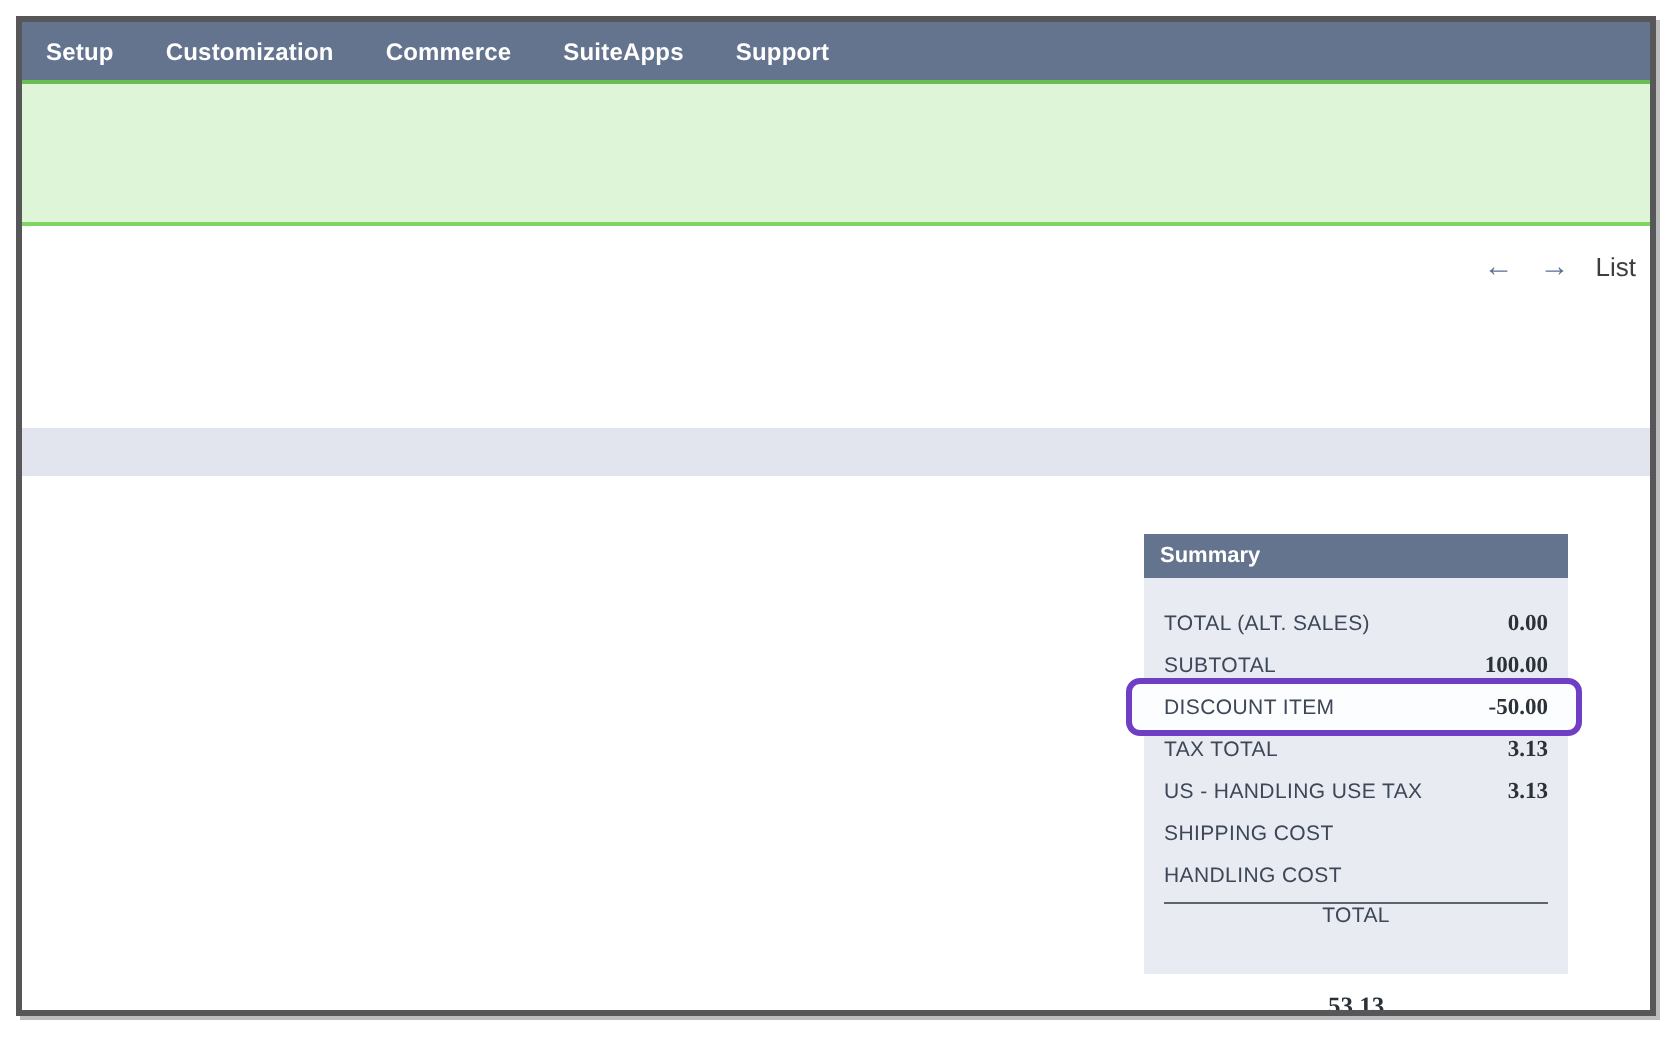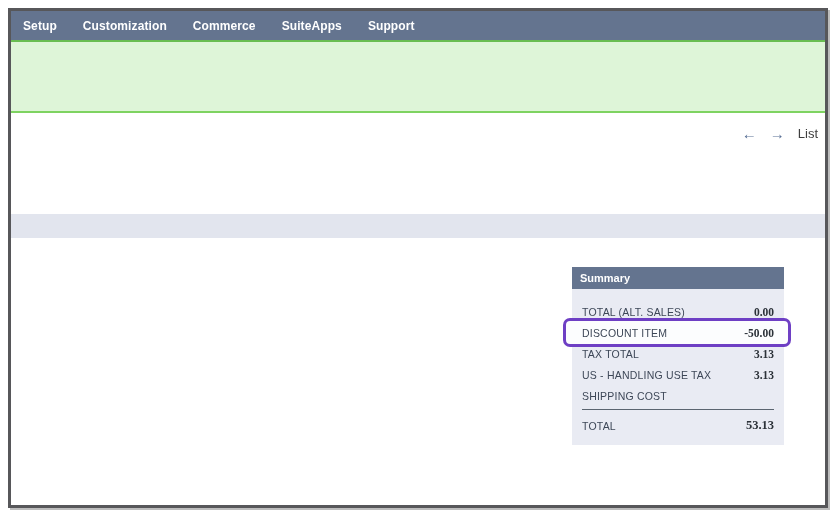--- a/index.html
+++ b/index.html
@@ -87,6 +87,10 @@
           <span class="val">0.00</span>
         </div>
 
+        <div class="srow">
+          <span class="lbl">SUBTOTAL</span>
+          <span class="val">100.00</span>
+        </div>
 
         <div class="srow highlight">
           <div class="hl-box"></div>

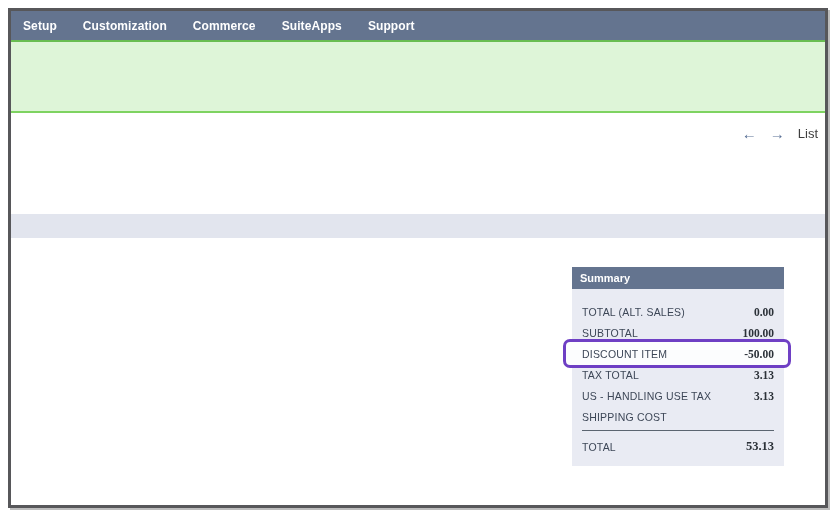--- a/index.html
+++ b/index.html
@@ -113,6 +113,10 @@
           <span class="val"></span>
         </div>
 
+        <div class="srow">
+          <span class="lbl">HANDLING COST</span>
+          <span class="val"></span>
+        </div>
 
 
         <div class="divider"></div>

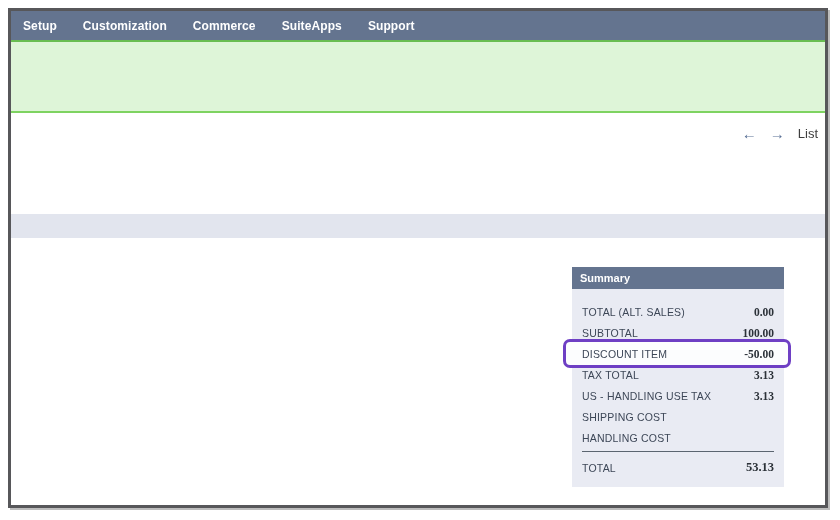--- a/index.html
+++ b/index.html
@@ -49,7 +49,7 @@
     background:#fcfdfe;border:3px solid var(--highlight-purple);border-radius:7px;}
   .srow.highlight .lbl,.srow.highlight .val{position:relative;z-index:1;}
   .divider{border-top:1px solid #5b6570;margin:3px 10px 0 10px;}
-  .total-row{height:31px;}
+  .total-row{height:31px;flex-direction:column;}
   .total-row .val{font-size:12.5px;}
 </style>
 </head>

